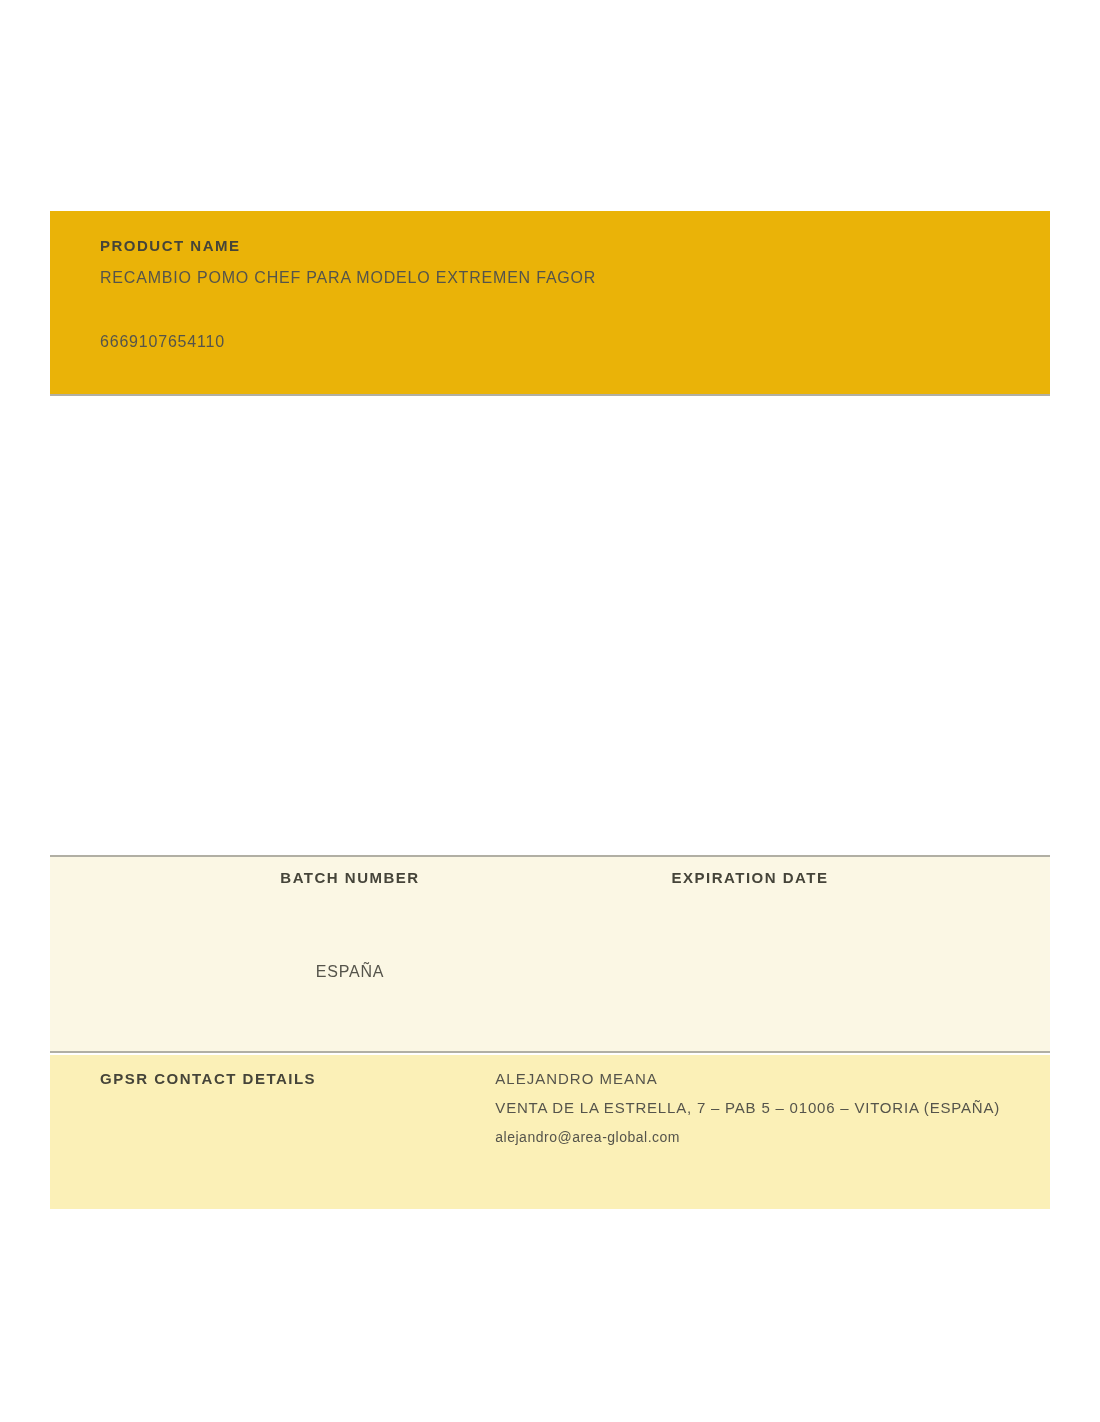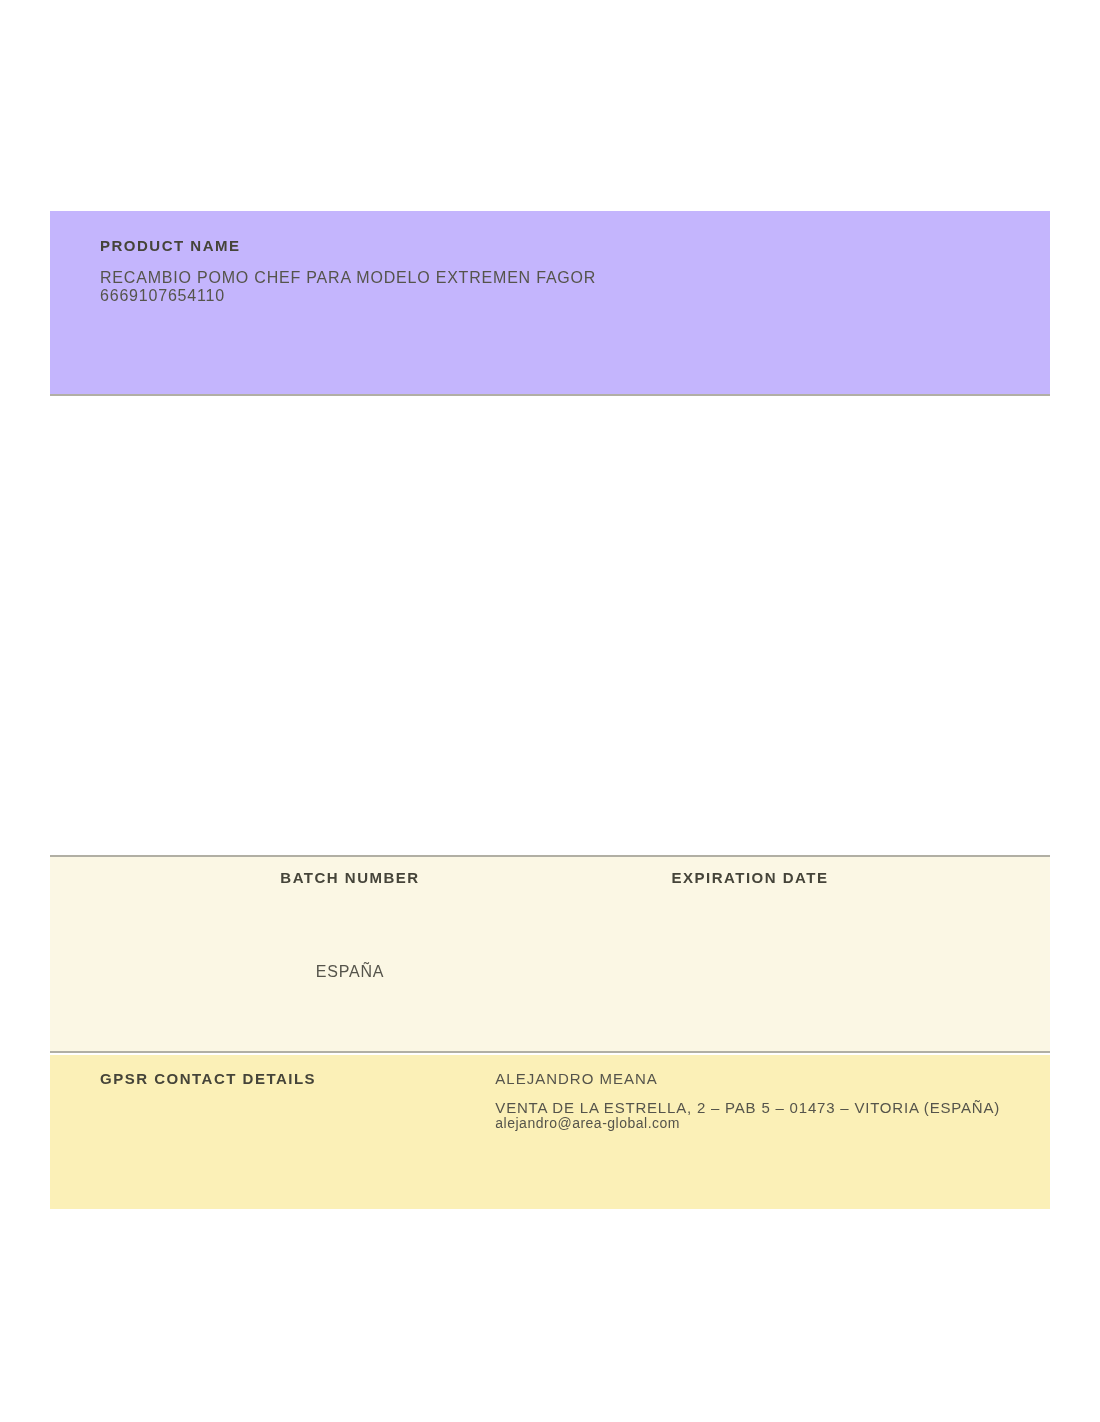--- a/index.html
+++ b/index.html
@@ -25,7 +25,7 @@
   .section-product {
     top: 211px;
     height: 185px;
-    background: #c4b5fd;
+    background: #eab308;
     border-bottom: 2px solid #b1afa4;
     padding: 27px 50px 0 50px;
   }

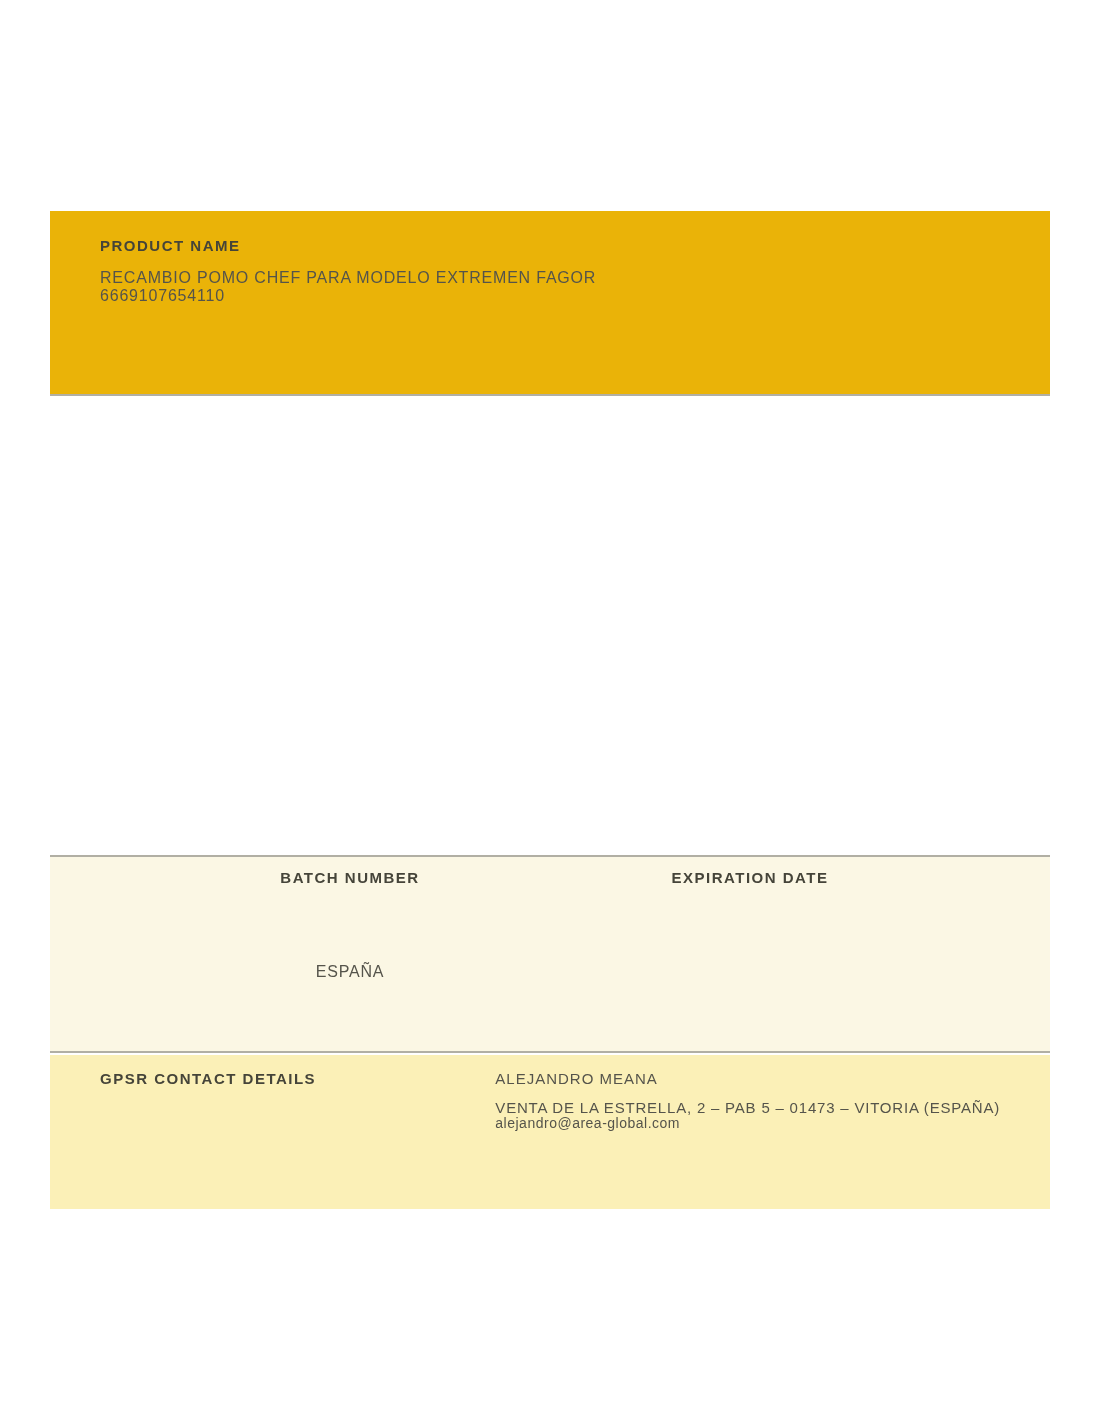--- a/index.html
+++ b/index.html
@@ -61,7 +61,7 @@
     line-height: 1.15;
   }
   .section-product .label { margin-bottom: 14px; }
-  .section-product .value-product { }
+  .section-product .value-product { margin-bottom: 46px; }
 
   .grid-row {
     display: grid;

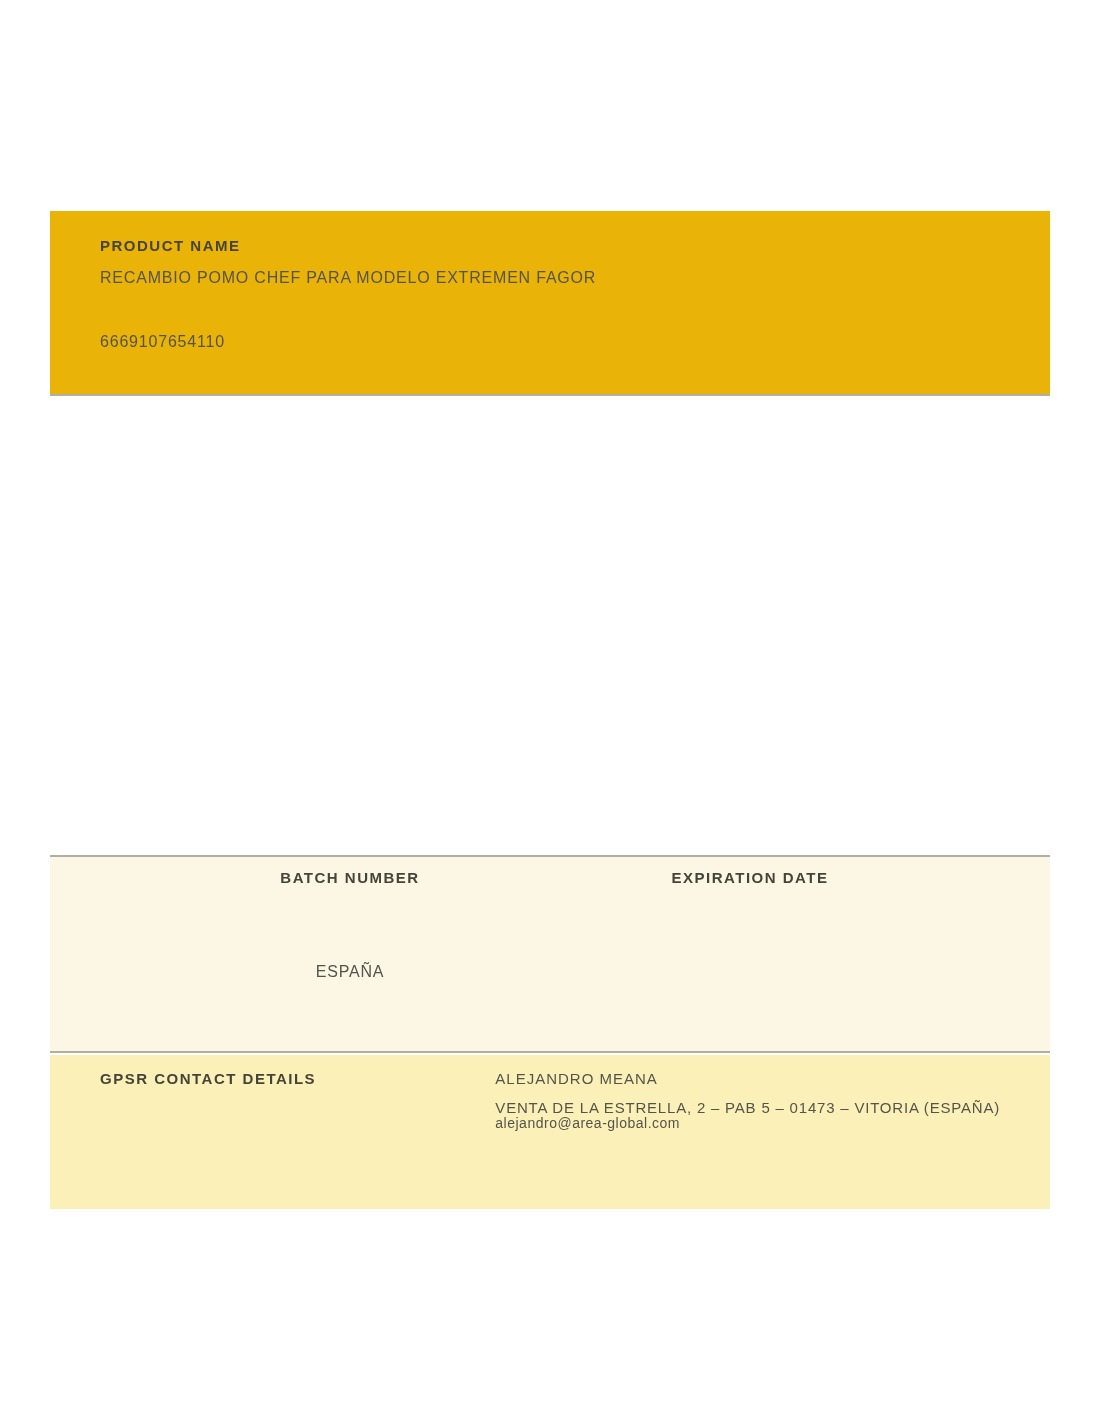--- a/index.html
+++ b/index.html
@@ -128,7 +128,7 @@
     <div class="label">GPSR CONTACT DETAILS</div>
     <div class="contact-right">
       <div class="contact-name">ALEJANDRO MEANA</div>
-      <div class="contact-address">VENTA DE LA ESTRELLA, 2 – PAB 5 – 01473 – VITORIA (ESPAÑA)</div>
+      <div class="contact-address">VENTA DE LA ESTRELLA, 7 – PAB 5 – 01006 – VITORIA (ESPAÑA)</div>
       <div class="contact-email">alejandro@area-global.com</div>
     </div>
   </section>

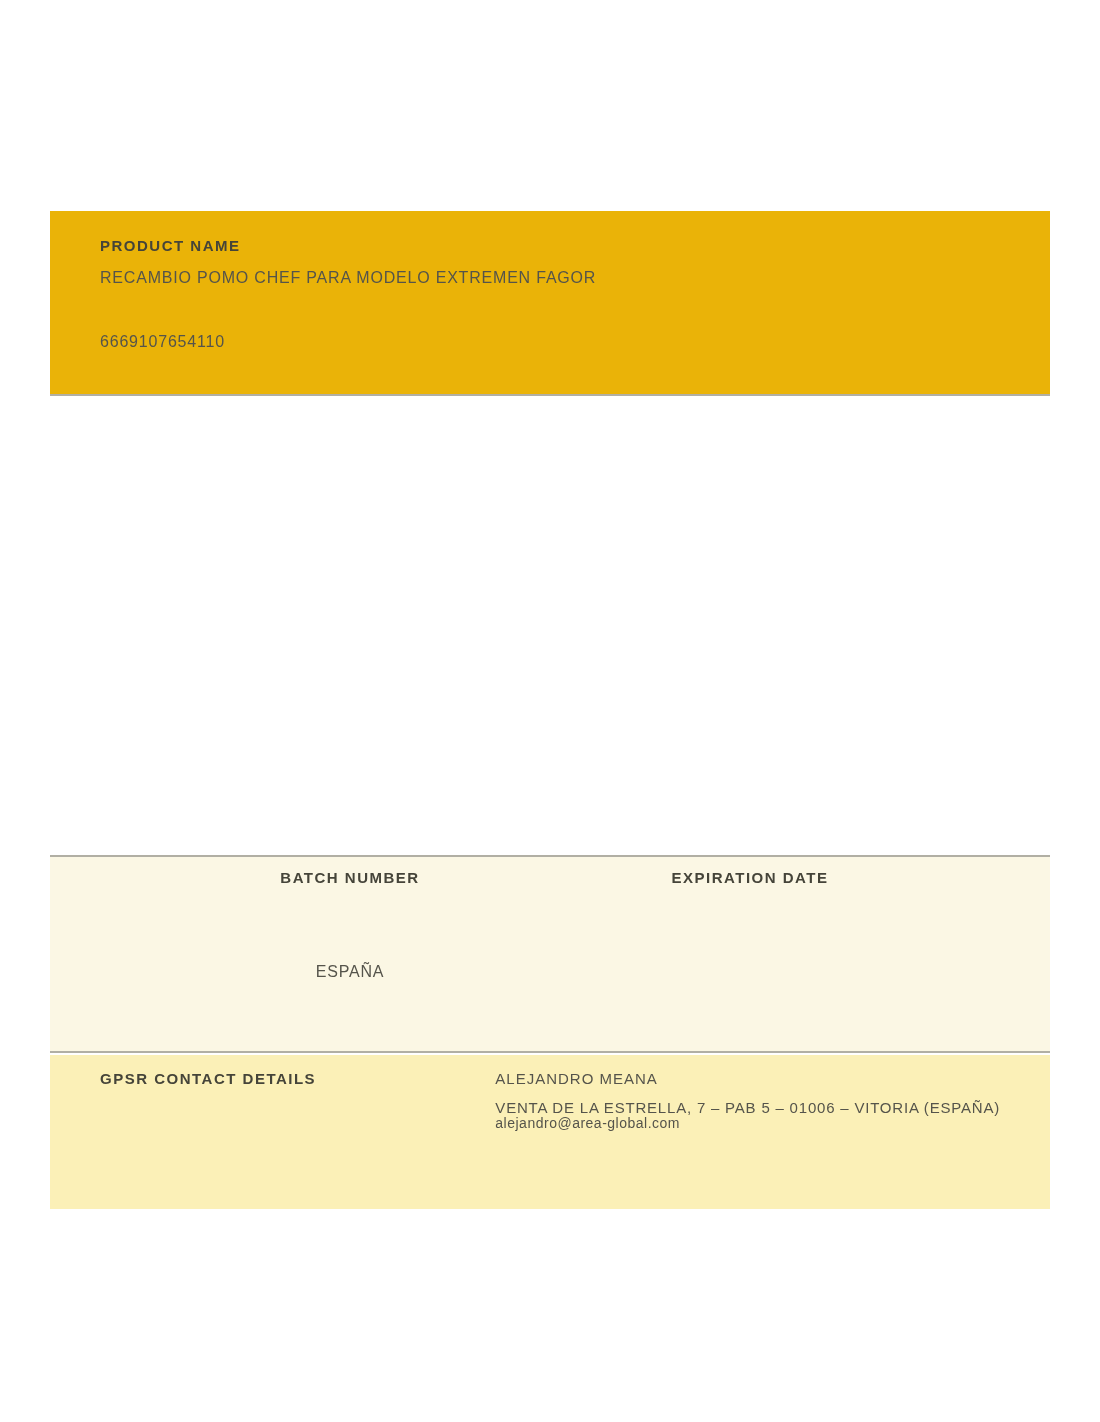--- a/index.html
+++ b/index.html
@@ -92,6 +92,7 @@
     font-size: 14px;
     letter-spacing: 0.5px;
     color: #55544b;
+    margin-top: 14px;
     line-height: 1.1;
   }
 </style>

